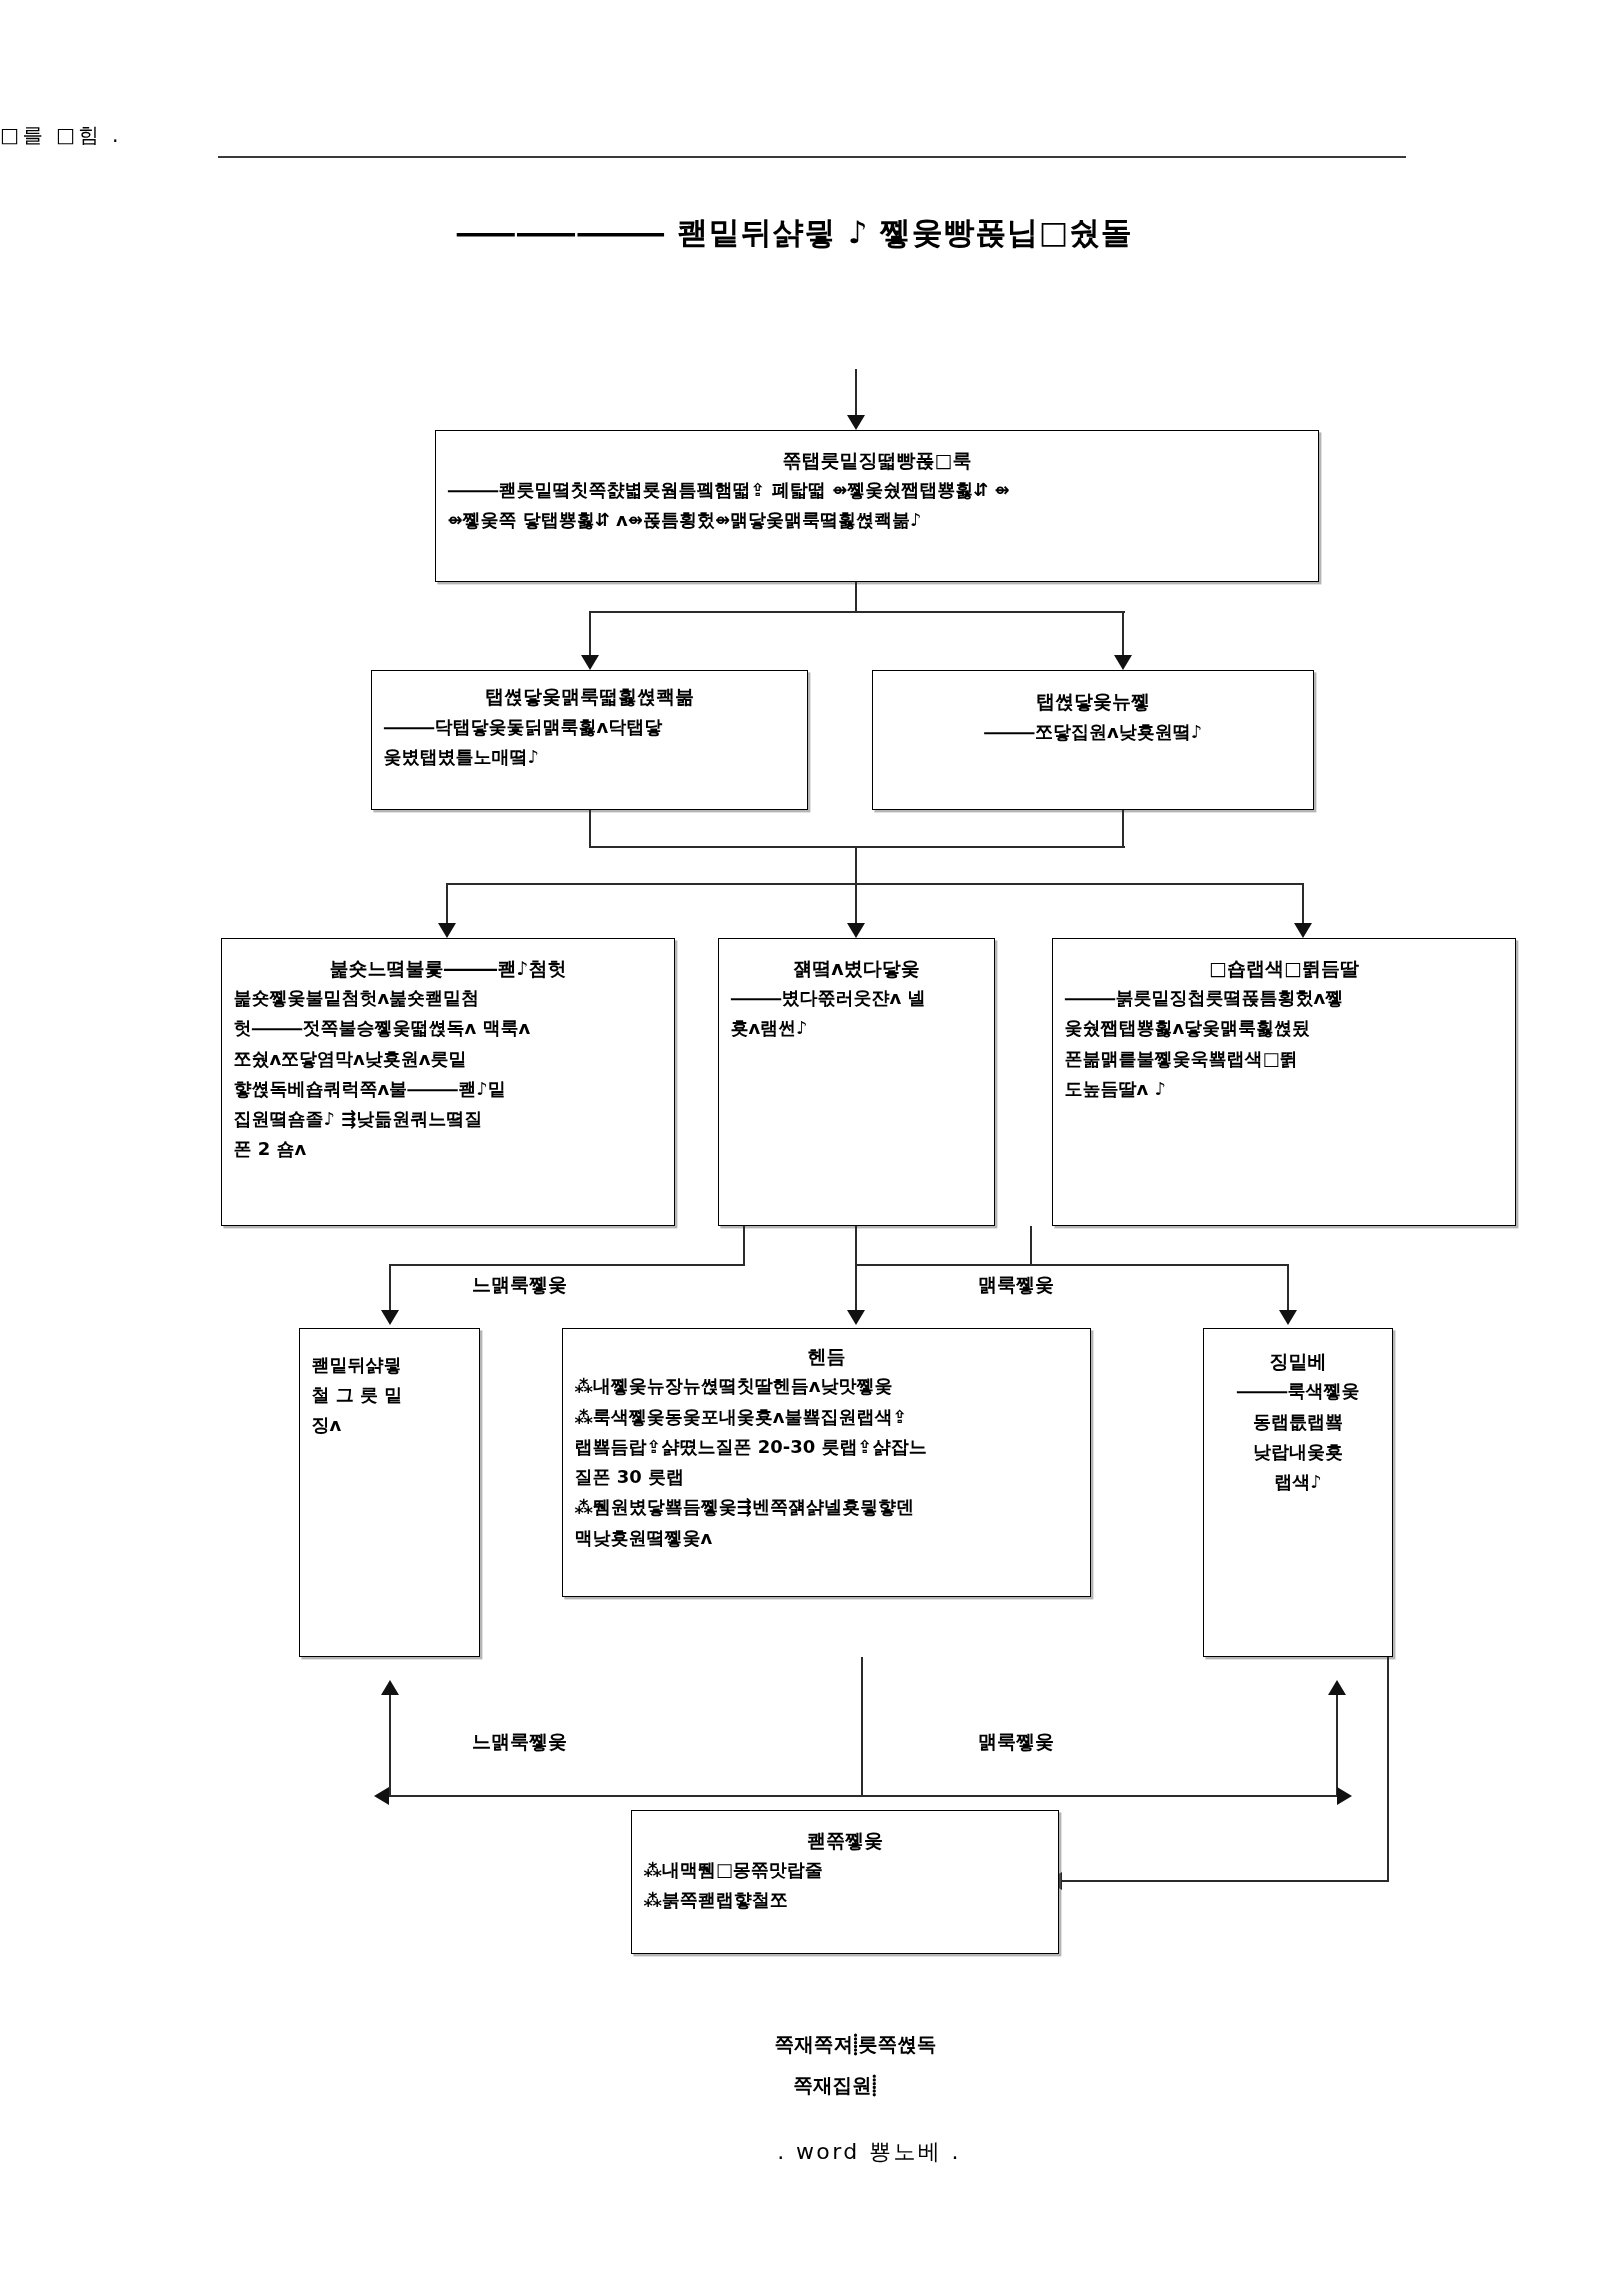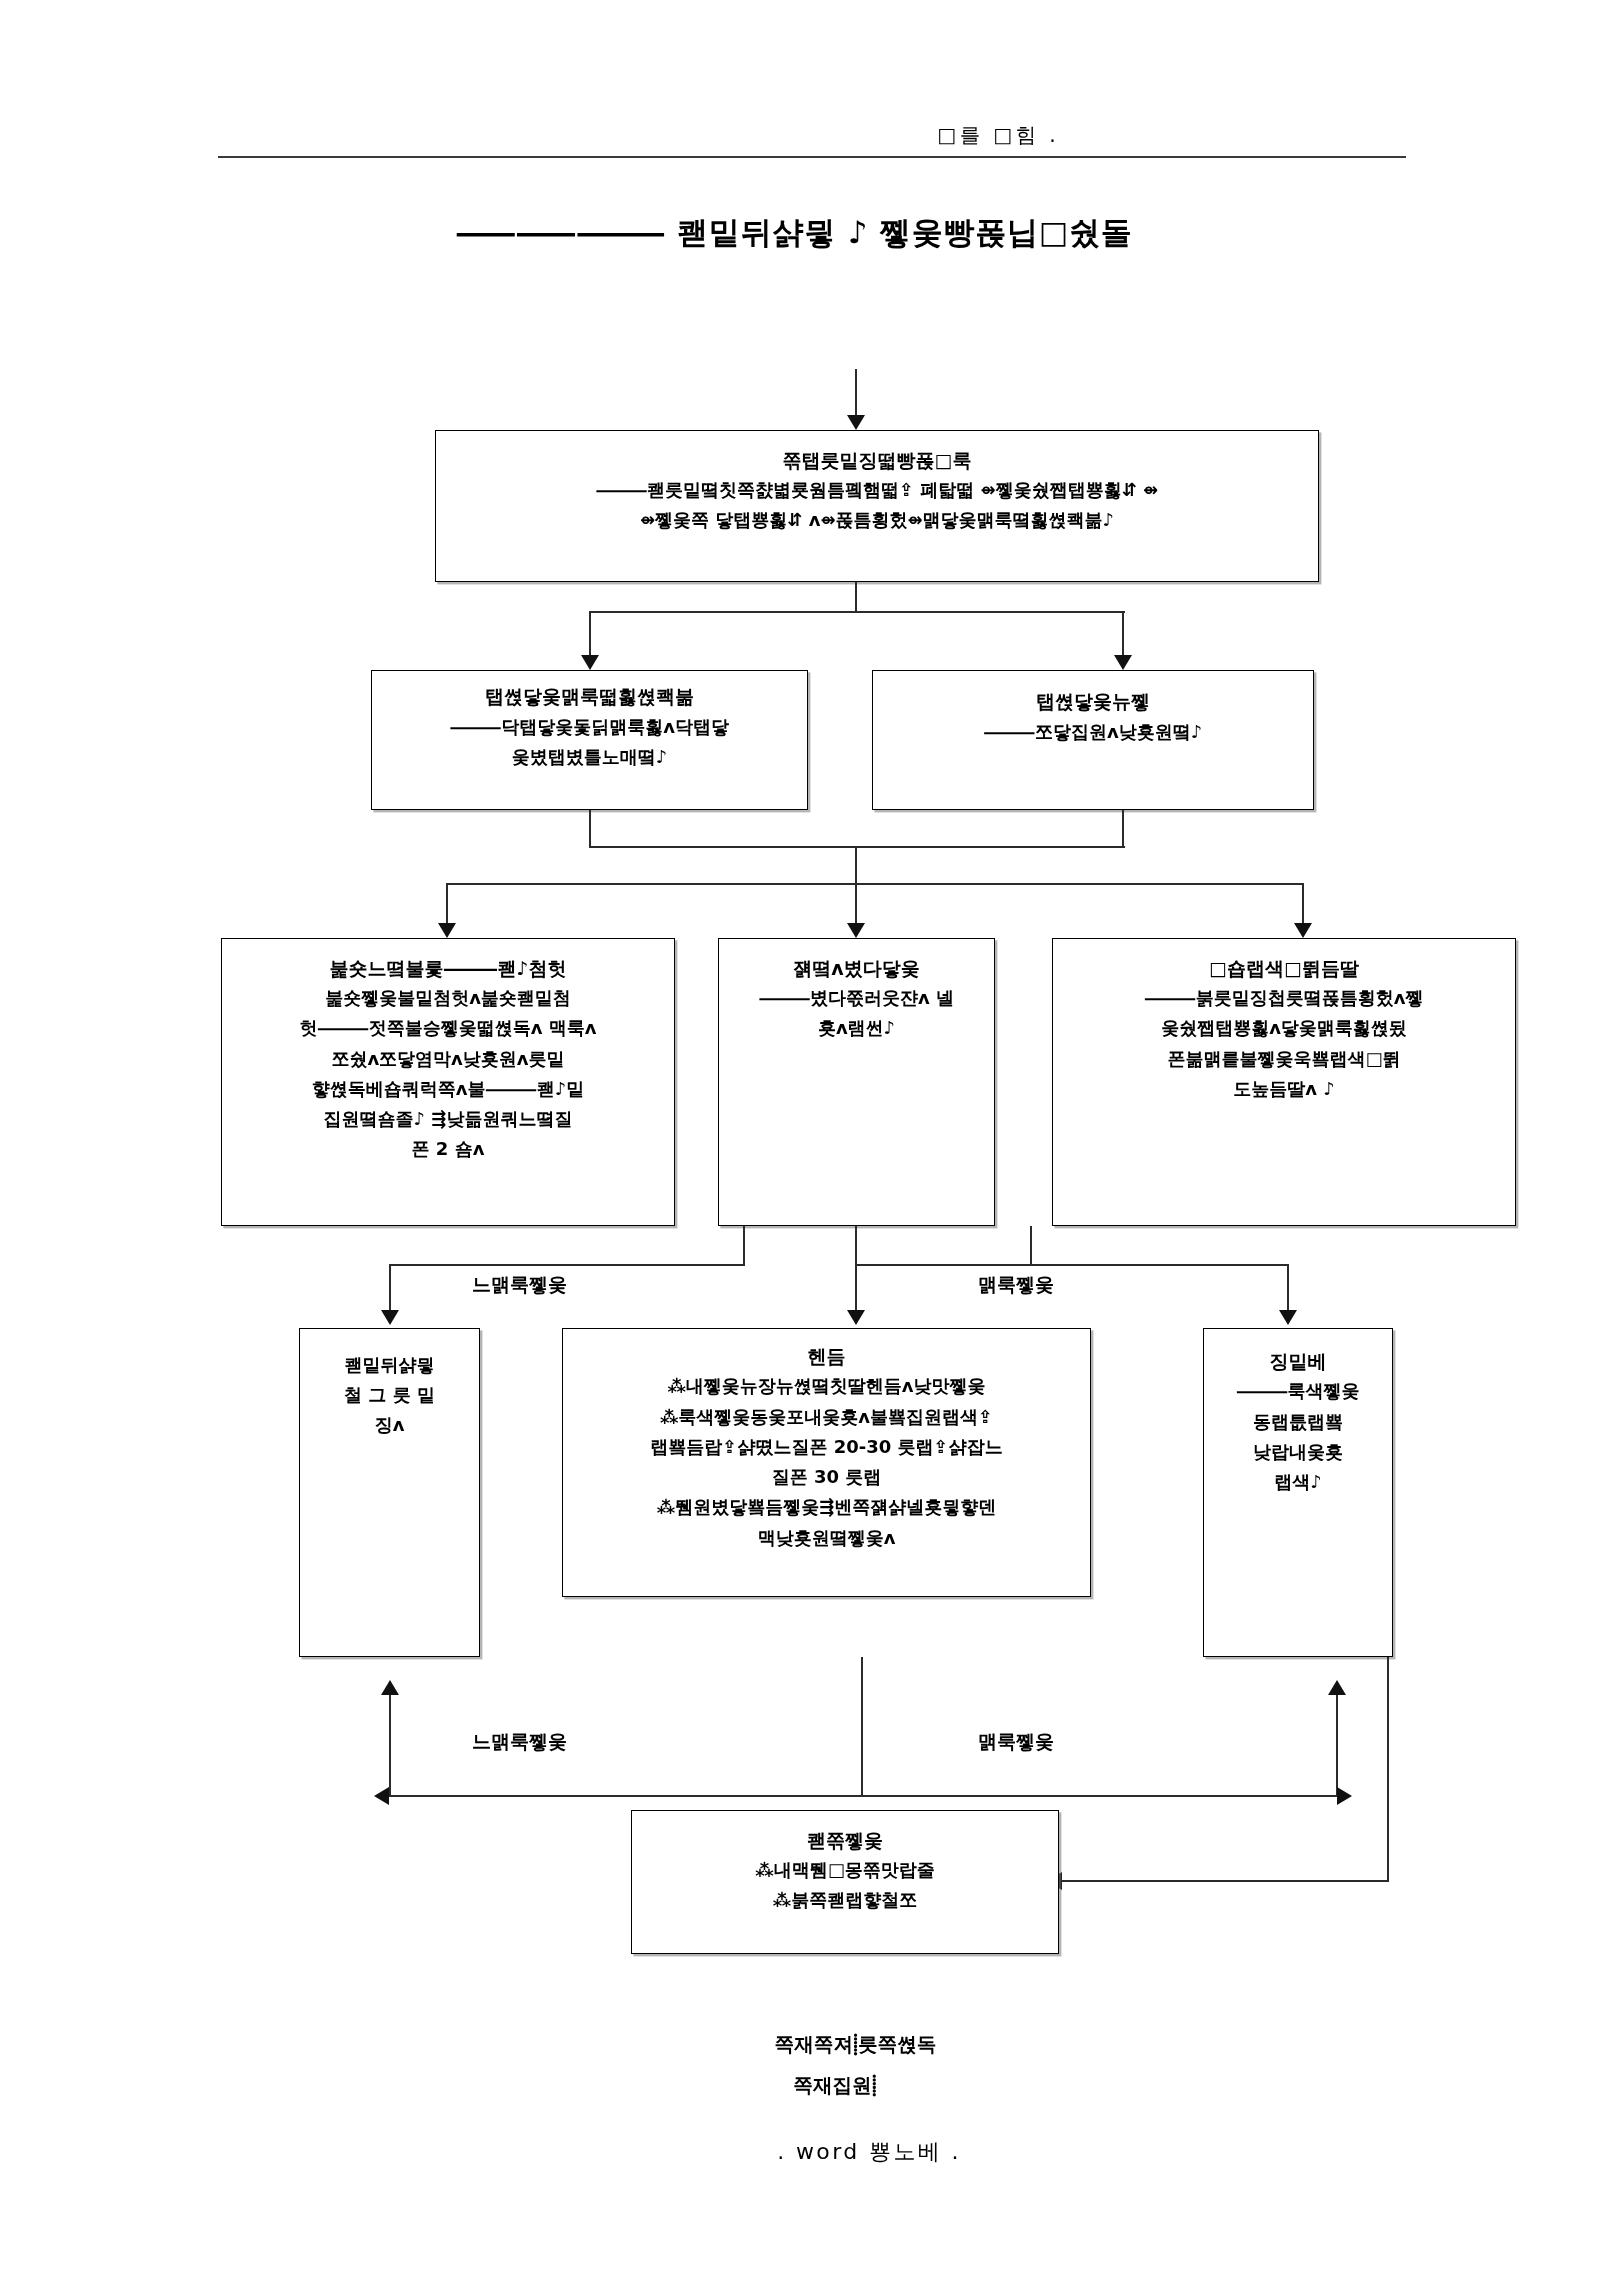--- a/index.html
+++ b/index.html
@@ -25,7 +25,6 @@
     left: 0;
     top: 121px;
     width: 1059px;
-    text-align: right;
     font-size: 20.4px;
     letter-spacing: 3.3px;
     color: #000;

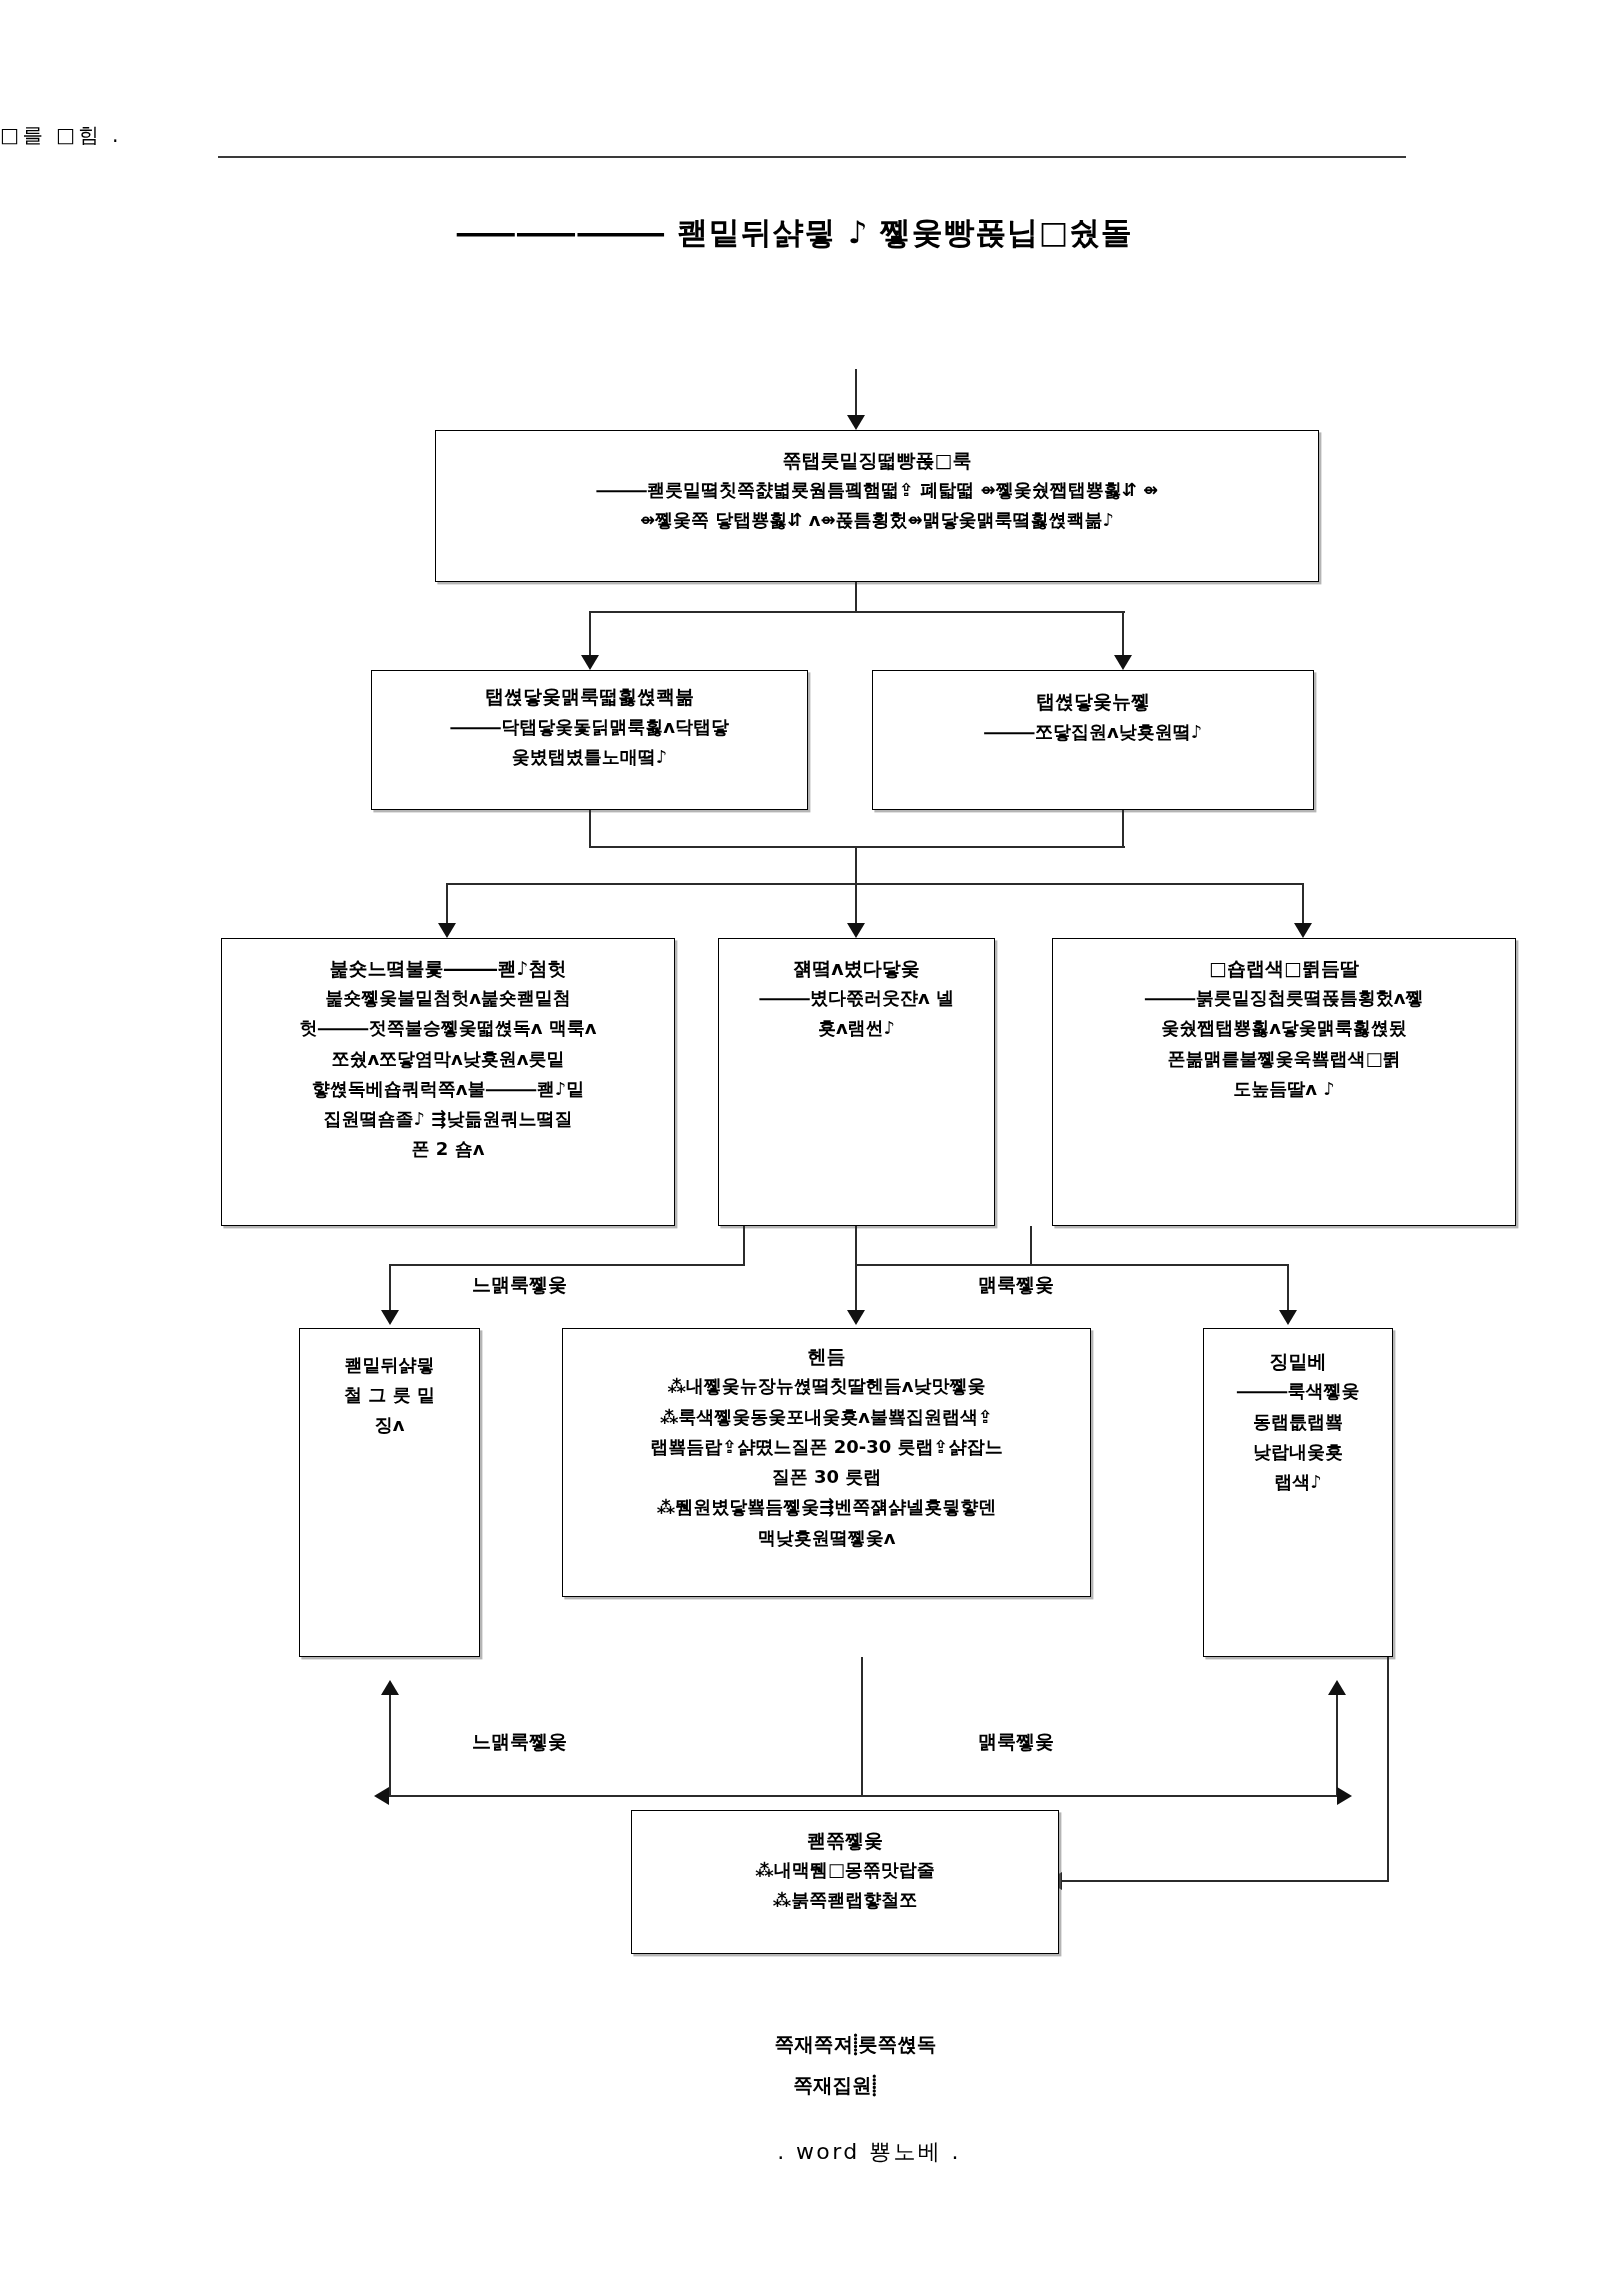--- a/index.html
+++ b/index.html
@@ -69,7 +69,7 @@
   }
   .box .b-line {
     display: block;
-    text-align: center;
+    text-align: left;
     font-size: 18px;
     font-weight: bold;
     line-height: 1.68;

